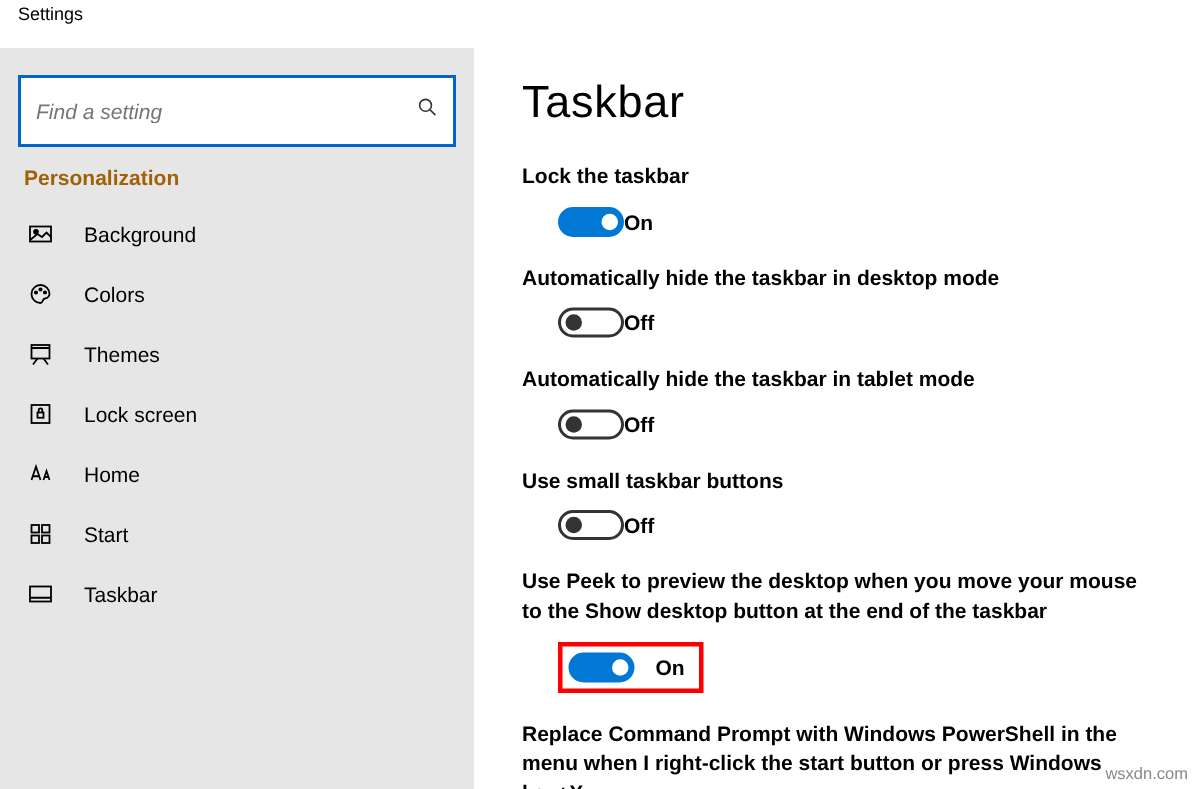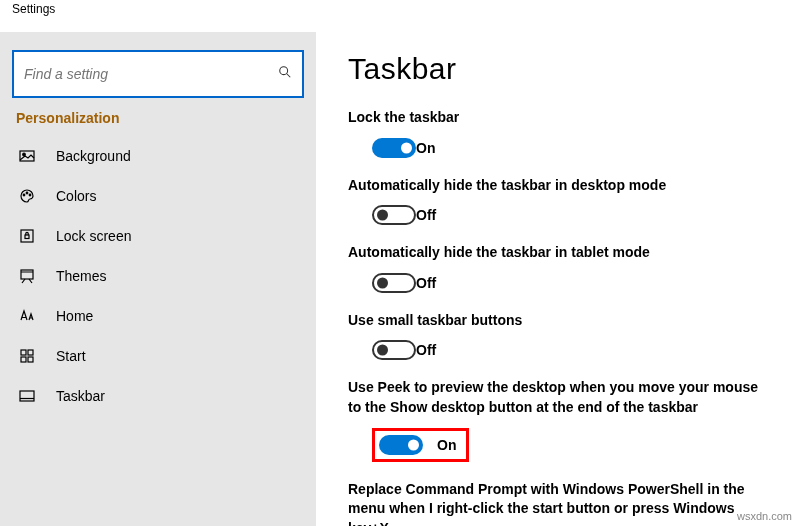--- a/index.html
+++ b/index.html
@@ -77,21 +77,21 @@
     <div class="nav-item">
       <span class="nav-icon">
           <svg viewBox="0 0 16 16">
+            <rect x="2" y="2" width="12" height="9"></rect>
+            <path d="M2 4 H14 M10 11 L13 15 M6 11 L3 15"></path>
+          </svg>
+        </span>
+      <span>Themes</span>
+    </div>
+    <div class="nav-item">
+      <span class="nav-icon">
+          <svg viewBox="0 0 16 16">
             <rect x="2" y="2" width="12" height="12"></rect>
             <rect x="6" y="7" width="4" height="3.5"></rect>
             <path d="M6.8 7 V5.5 A1.2 1.2 0 0 1 9.2 5.5 V7"></path>
           </svg>
         </span>
       <span>Lock screen</span>
-    </div>
-    <div class="nav-item">
-      <span class="nav-icon">
-          <svg viewBox="0 0 16 16">
-            <rect x="2" y="2" width="12" height="9"></rect>
-            <path d="M2 4 H14 M10 11 L13 15 M6 11 L3 15"></path>
-          </svg>
-        </span>
-      <span>Themes</span>
     </div>
     <div class="nav-item">
       <span class="nav-icon">

